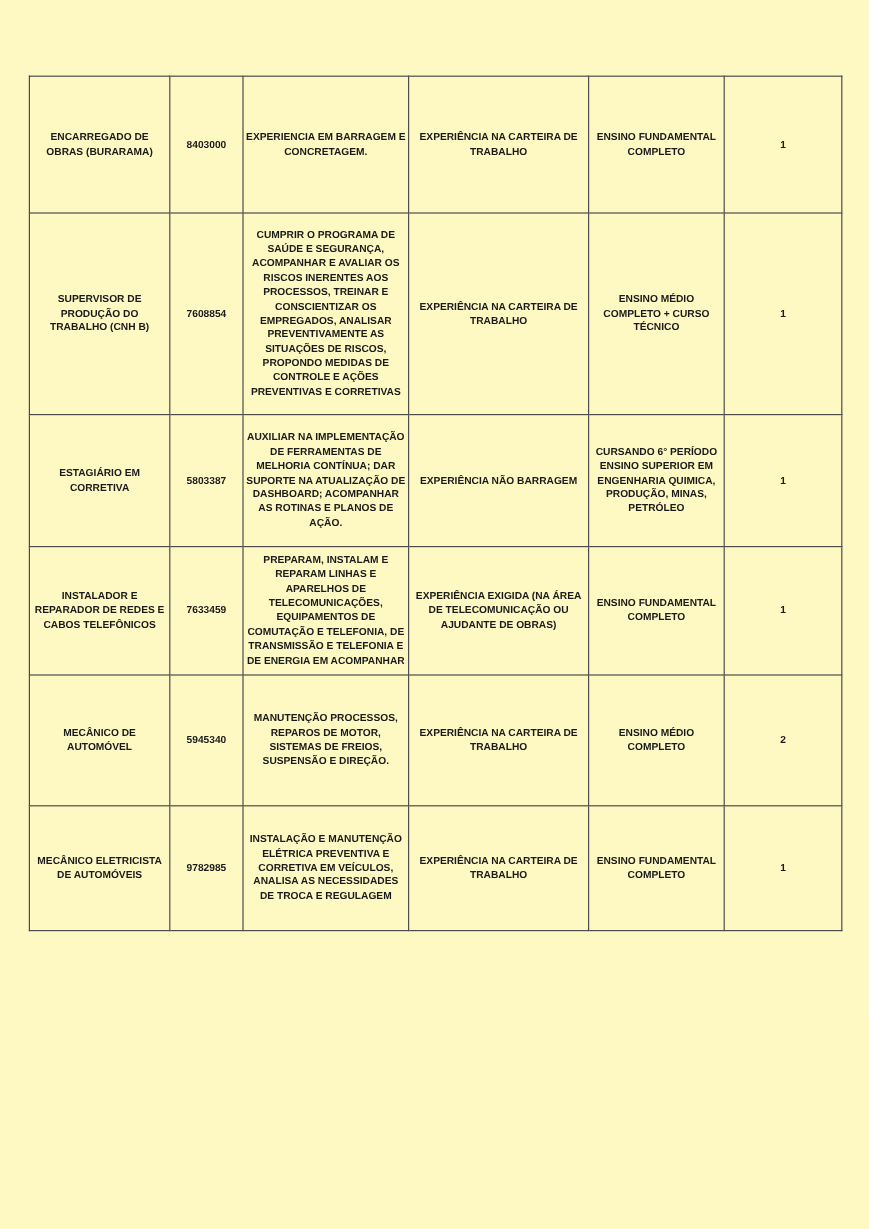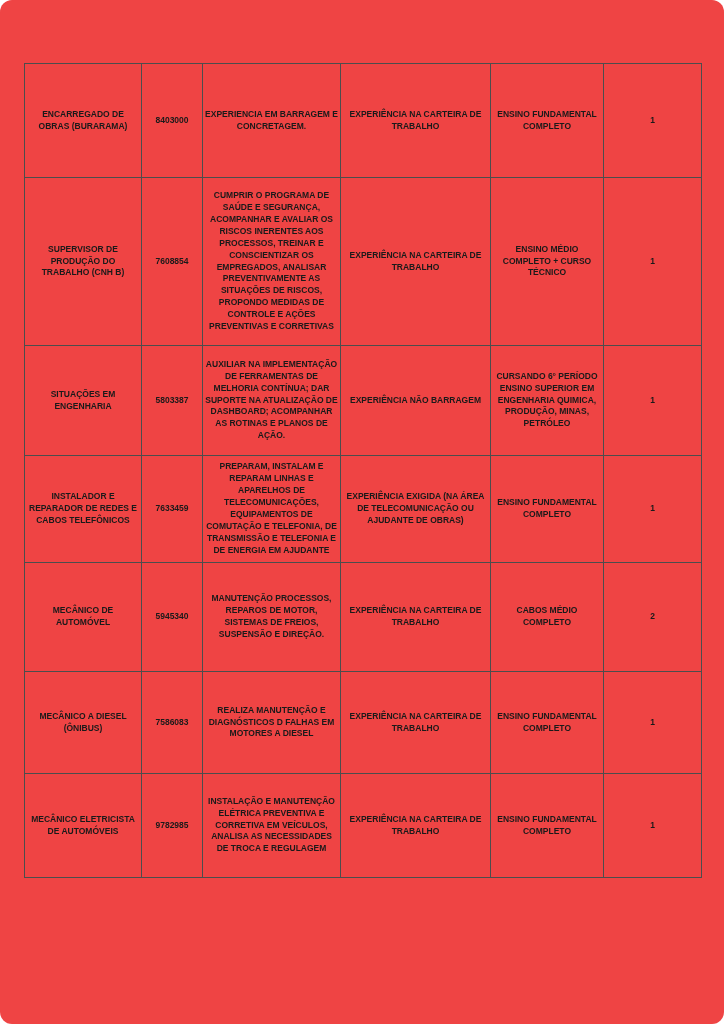--- a/index.html
+++ b/index.html
@@ -19,8 +19,7 @@
     left: 0; top: 0;
     width: 724px;
     height: 1024px;
-    background: #ef4444;
-    border-radius: 12px;
+    background: #fef9c3;
   }
   table.vacancies {
     position: absolute;

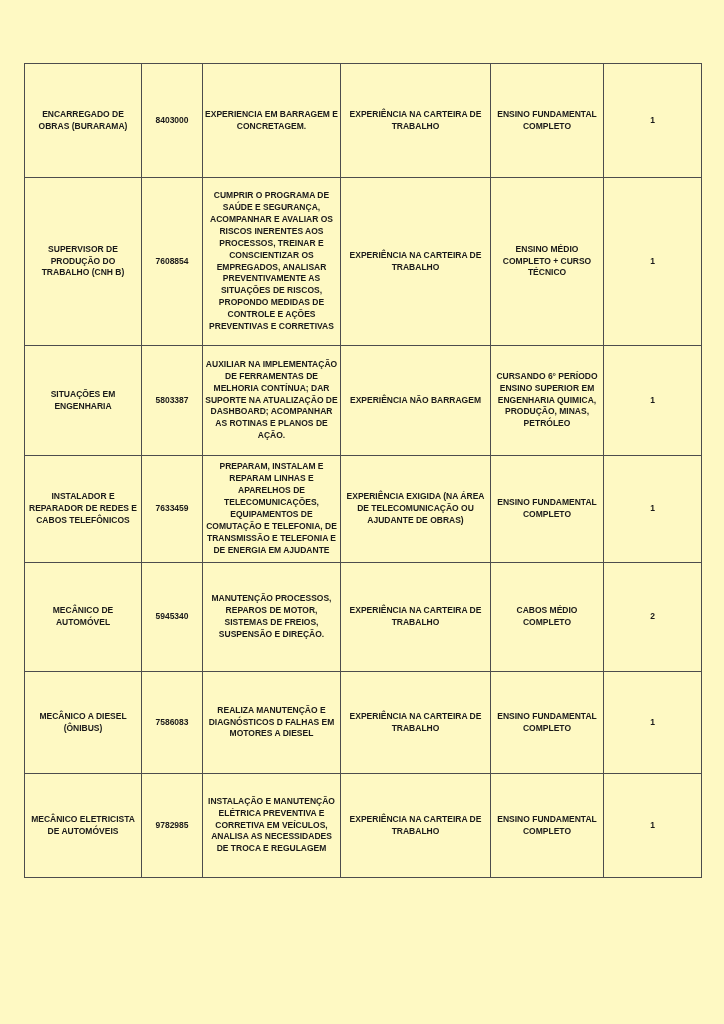--- a/index.html
+++ b/index.html
@@ -86,7 +86,7 @@
         <td>1</td>
       </tr>
       <tr class="r3">
-        <td>SITUAÇÕES EM ENGENHARIA</td>
+        <td>ESTAGIÁRIO EM CORRETIVA</td>
         <td>5803387</td>
         <td>AUXILIAR NA IMPLEMENTAÇÃO DE FERRAMENTAS DE MELHORIA CONTÍNUA; DAR SUPORTE NA ATUALIZAÇÃO DE DASHBOARD; ACOMPANHAR AS ROTINAS E PLANOS DE AÇÃO.</td>
         <td>EXPERIÊNCIA NÃO BARRAGEM</td>

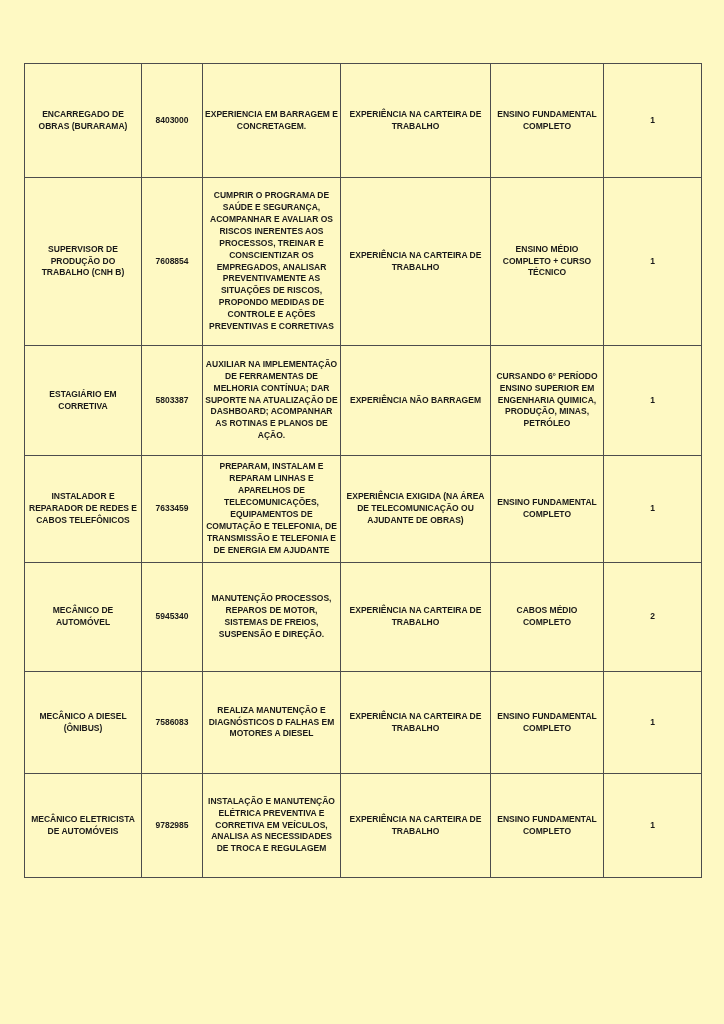--- a/index.html
+++ b/index.html
@@ -96,7 +96,7 @@
       <tr class="r4">
         <td>INSTALADOR E REPARADOR DE REDES E CABOS TELEFÔNICOS</td>
         <td>7633459</td>
-        <td>PREPARAM, INSTALAM E REPARAM LINHAS E APARELHOS DE TELECOMUNICAÇÕES, EQUIPAMENTOS DE COMUTAÇÃO E TELEFONIA, DE TRANSMISSÃO E TELEFONIA E DE ENERGIA EM AJUDANTE</td>
+        <td>PREPARAM, INSTALAM E REPARAM LINHAS E APARELHOS DE TELECOMUNICAÇÕES, EQUIPAMENTOS DE COMUTAÇÃO E TELEFONIA, DE TRANSMISSÃO E TELEFONIA E DE ENERGIA EM ACOMPANHAR</td>
         <td>EXPERIÊNCIA EXIGIDA (NA ÁREA DE TELECOMUNICAÇÃO OU AJUDANTE DE OBRAS)</td>
         <td>ENSINO FUNDAMENTAL COMPLETO</td>
         <td>1</td>

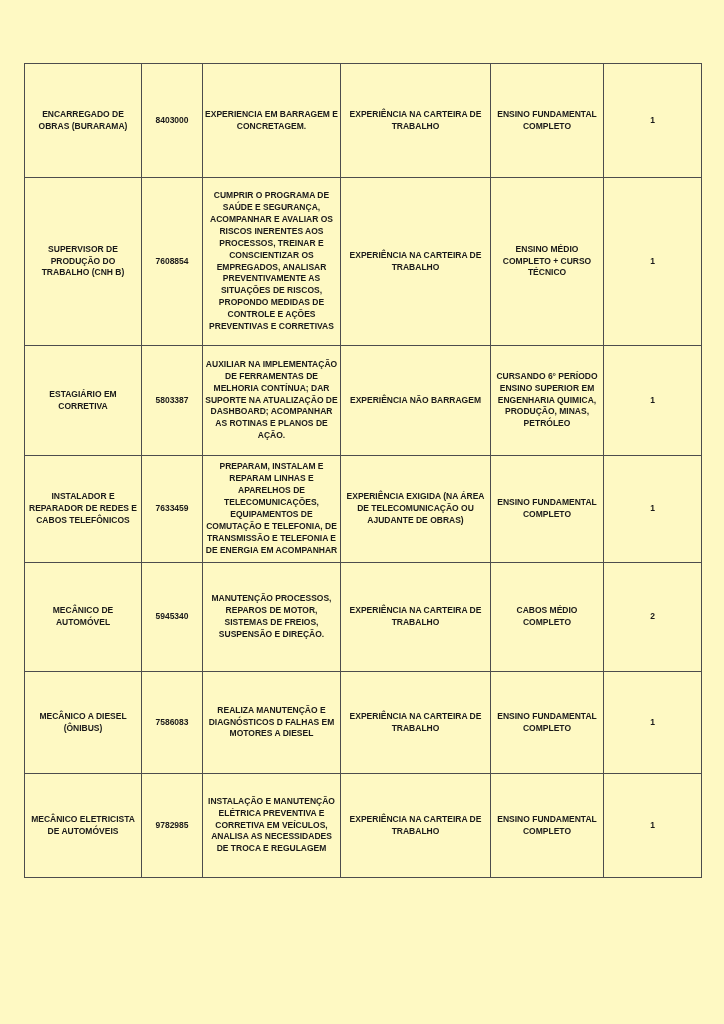--- a/index.html
+++ b/index.html
@@ -106,7 +106,7 @@
         <td>5945340</td>
         <td>MANUTENÇÃO PROCESSOS, REPAROS DE MOTOR, SISTEMAS DE FREIOS, SUSPENSÃO E DIREÇÃO.</td>
         <td>EXPERIÊNCIA NA CARTEIRA DE TRABALHO</td>
-        <td>CABOS MÉDIO COMPLETO</td>
+        <td>ENSINO MÉDIO COMPLETO</td>
         <td>2</td>
       </tr>
       <tr class="r6">

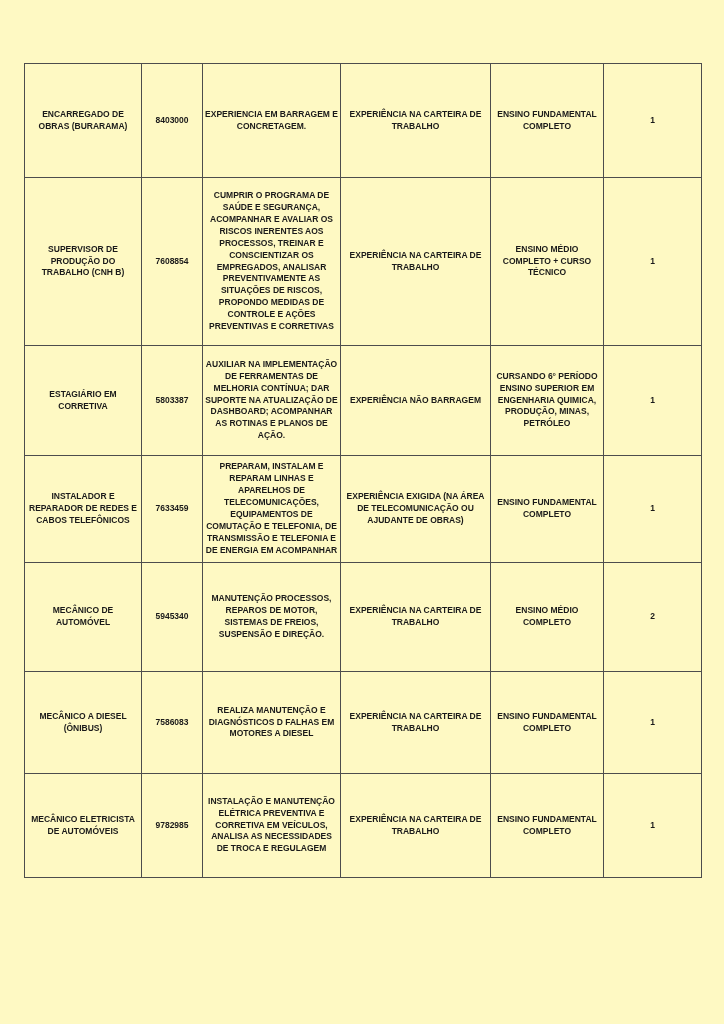--- a/index.html
+++ b/index.html
@@ -109,14 +109,6 @@
         <td>ENSINO MÉDIO COMPLETO</td>
         <td>2</td>
       </tr>
-      <tr class="r6">
-        <td>MECÂNICO A DIESEL (ÔNIBUS)</td>
-        <td>7586083</td>
-        <td>REALIZA MANUTENÇÃO E DIAGNÓSTICOS D FALHAS EM MOTORES A DIESEL</td>
-        <td>EXPERIÊNCIA NA CARTEIRA DE TRABALHO</td>
-        <td>ENSINO FUNDAMENTAL COMPLETO</td>
-        <td>1</td>
-      </tr>
       <tr class="r7">
         <td>MECÂNICO ELETRICISTA DE AUTOMÓVEIS</td>
         <td>9782985</td>

